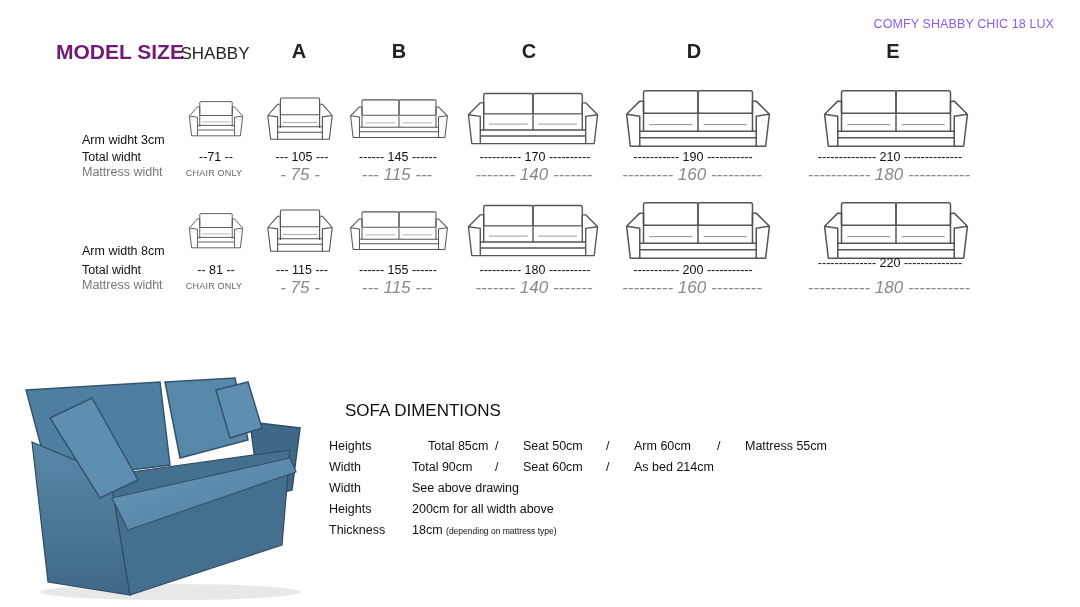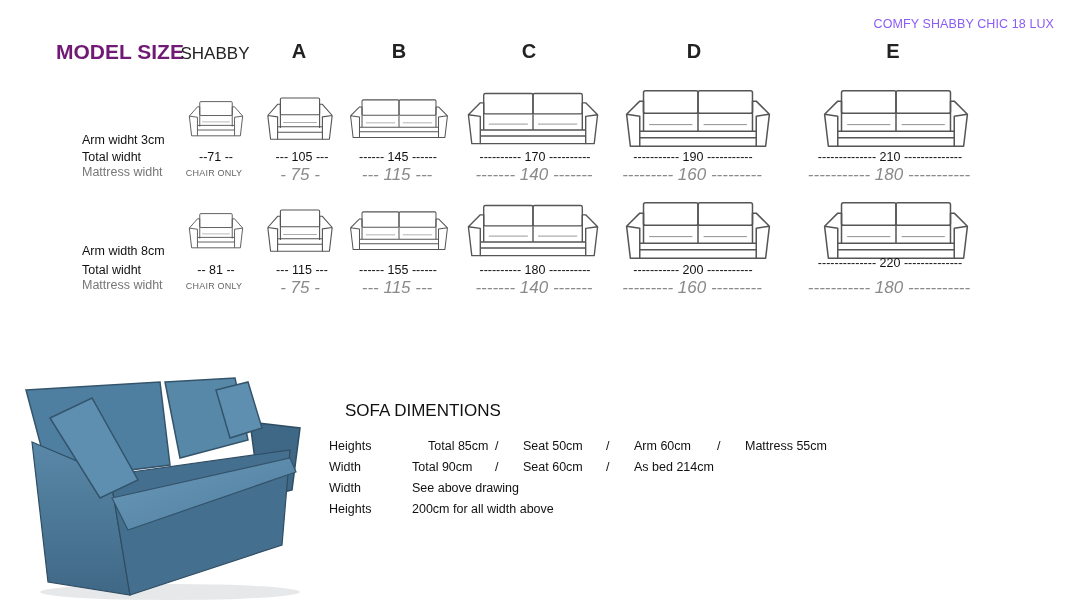--- a/index.html
+++ b/index.html
@@ -194,6 +194,10 @@
     <span style="left:0">Heights</span>
     <span style="left:83px">200cm for all width above</span>
   </div>
+  <div class="spec-row">
+    <span style="left:0">Thickness</span>
+    <span style="left:83px"><b style="font-weight:normal">18cm</b> <i style="font-style:normal" class="small-note">(depending on mattress type)</i></span>
+  </div>
 </div>
 
 </body></html>

